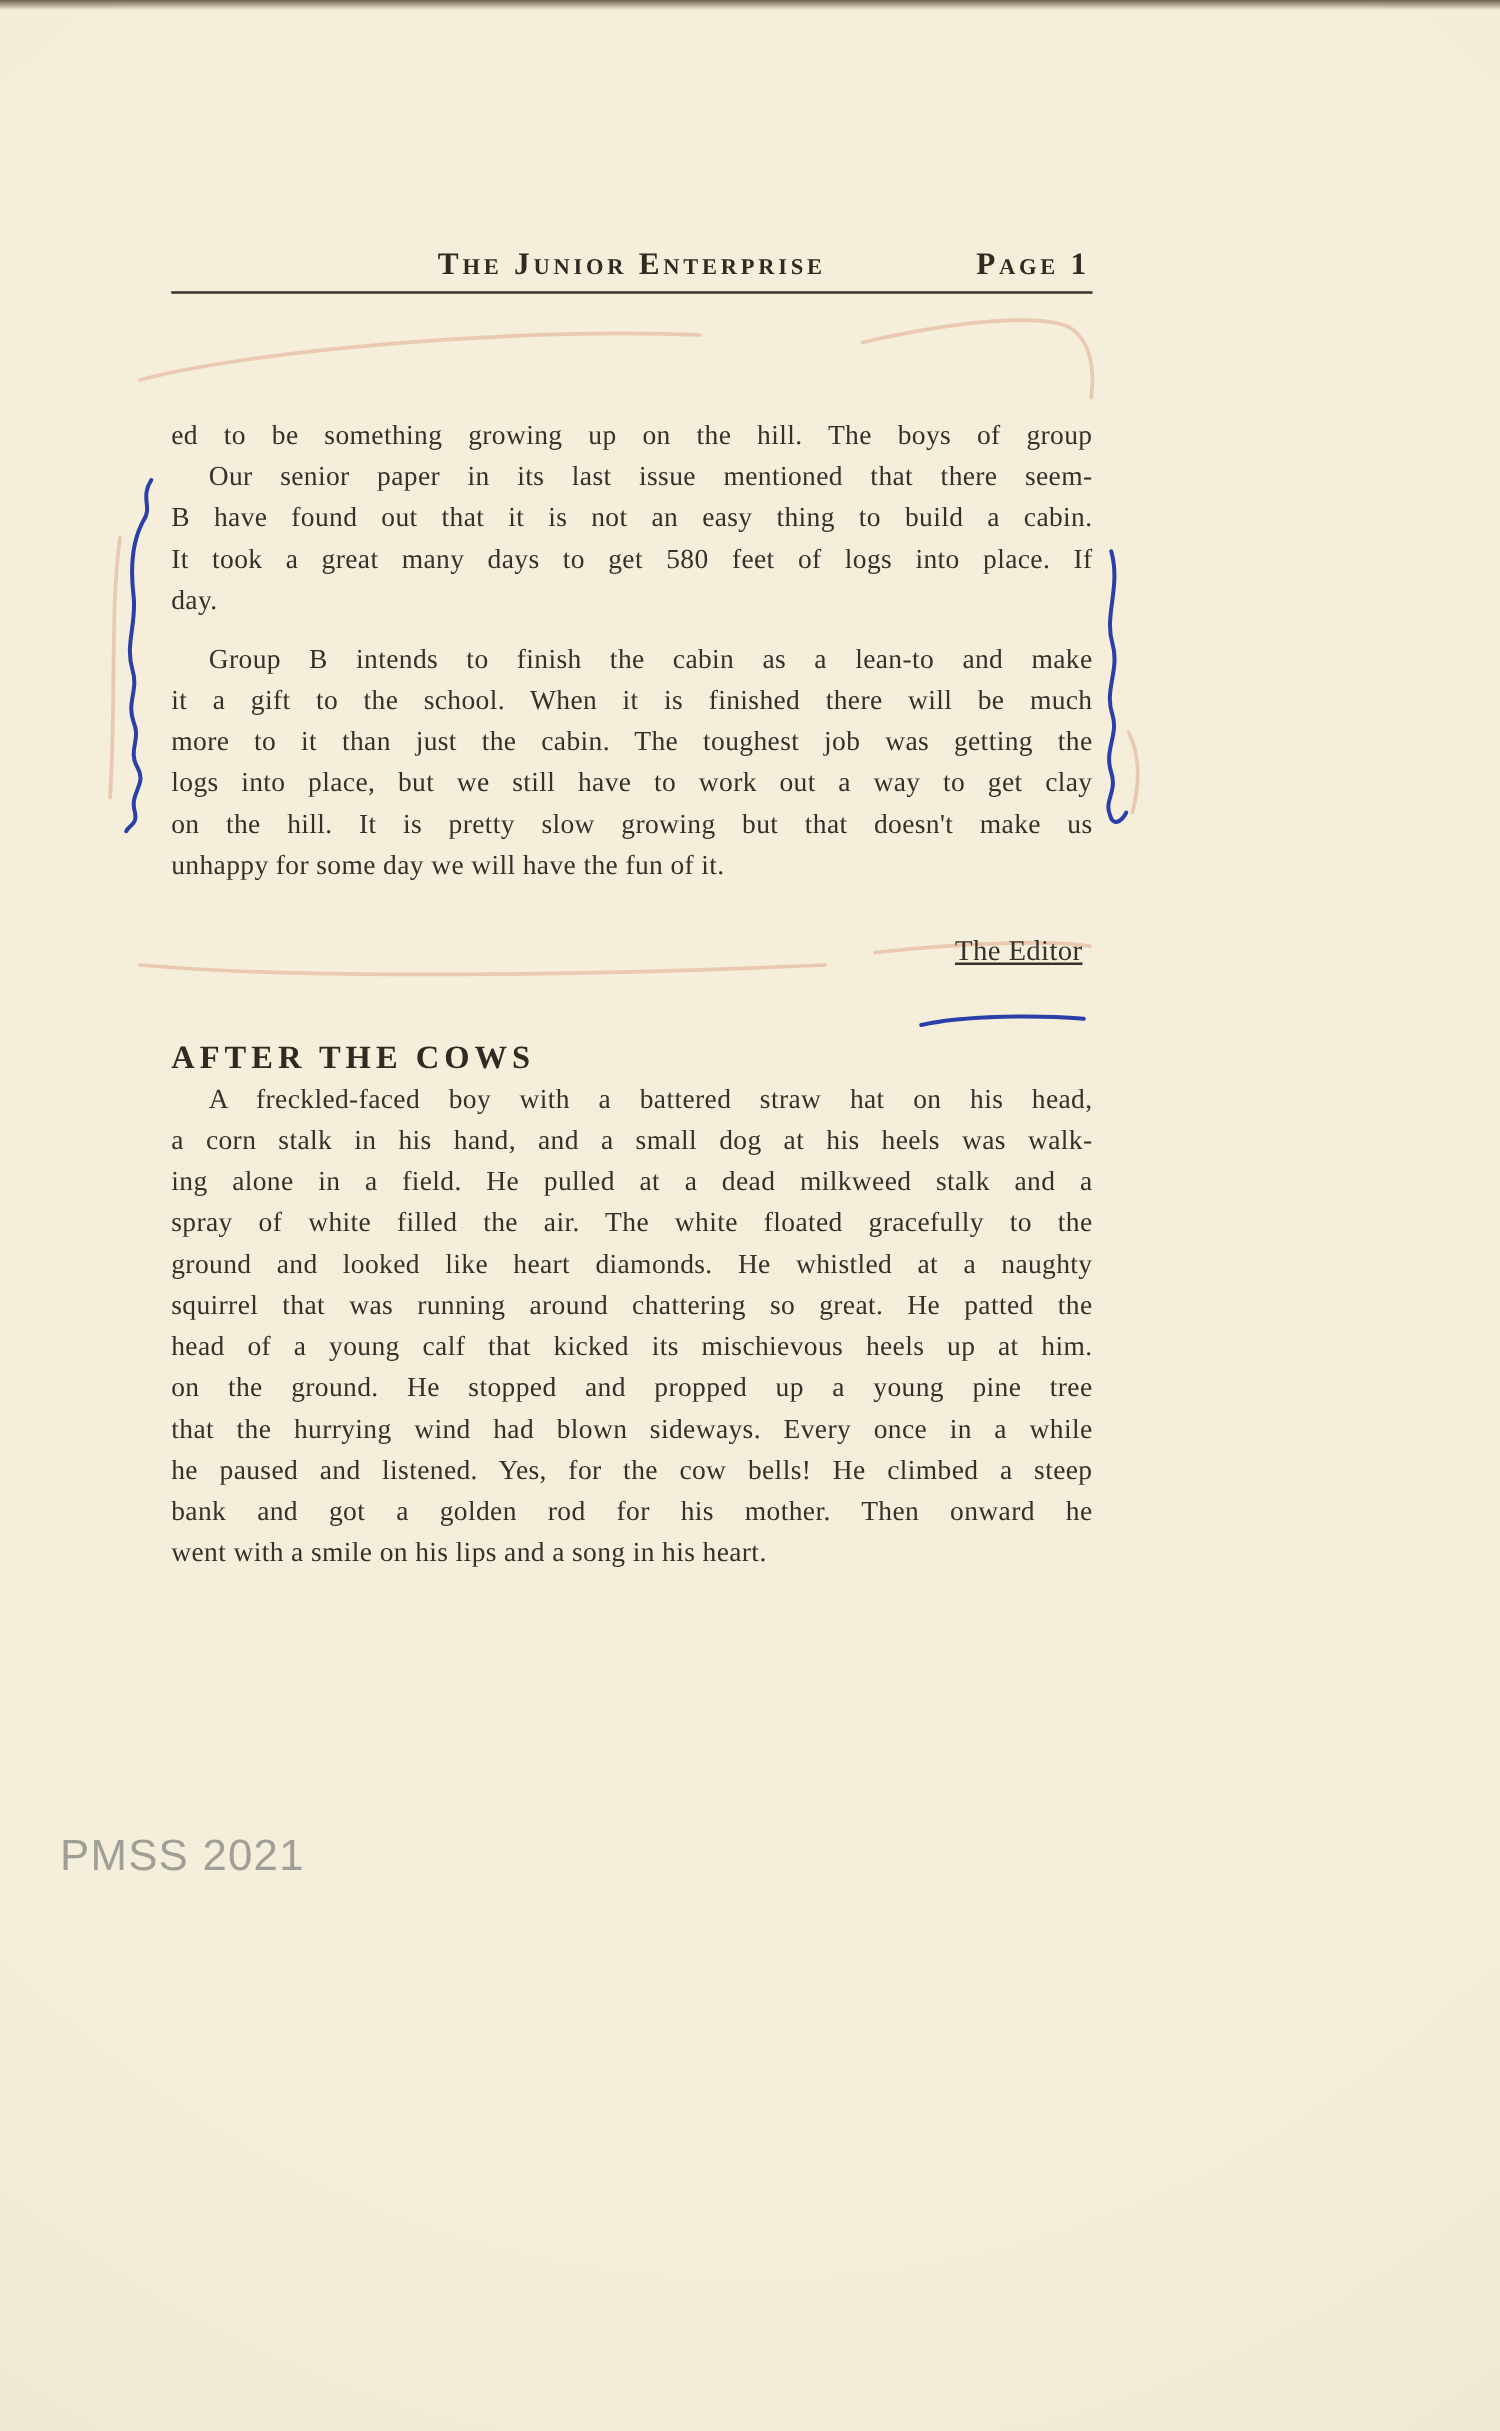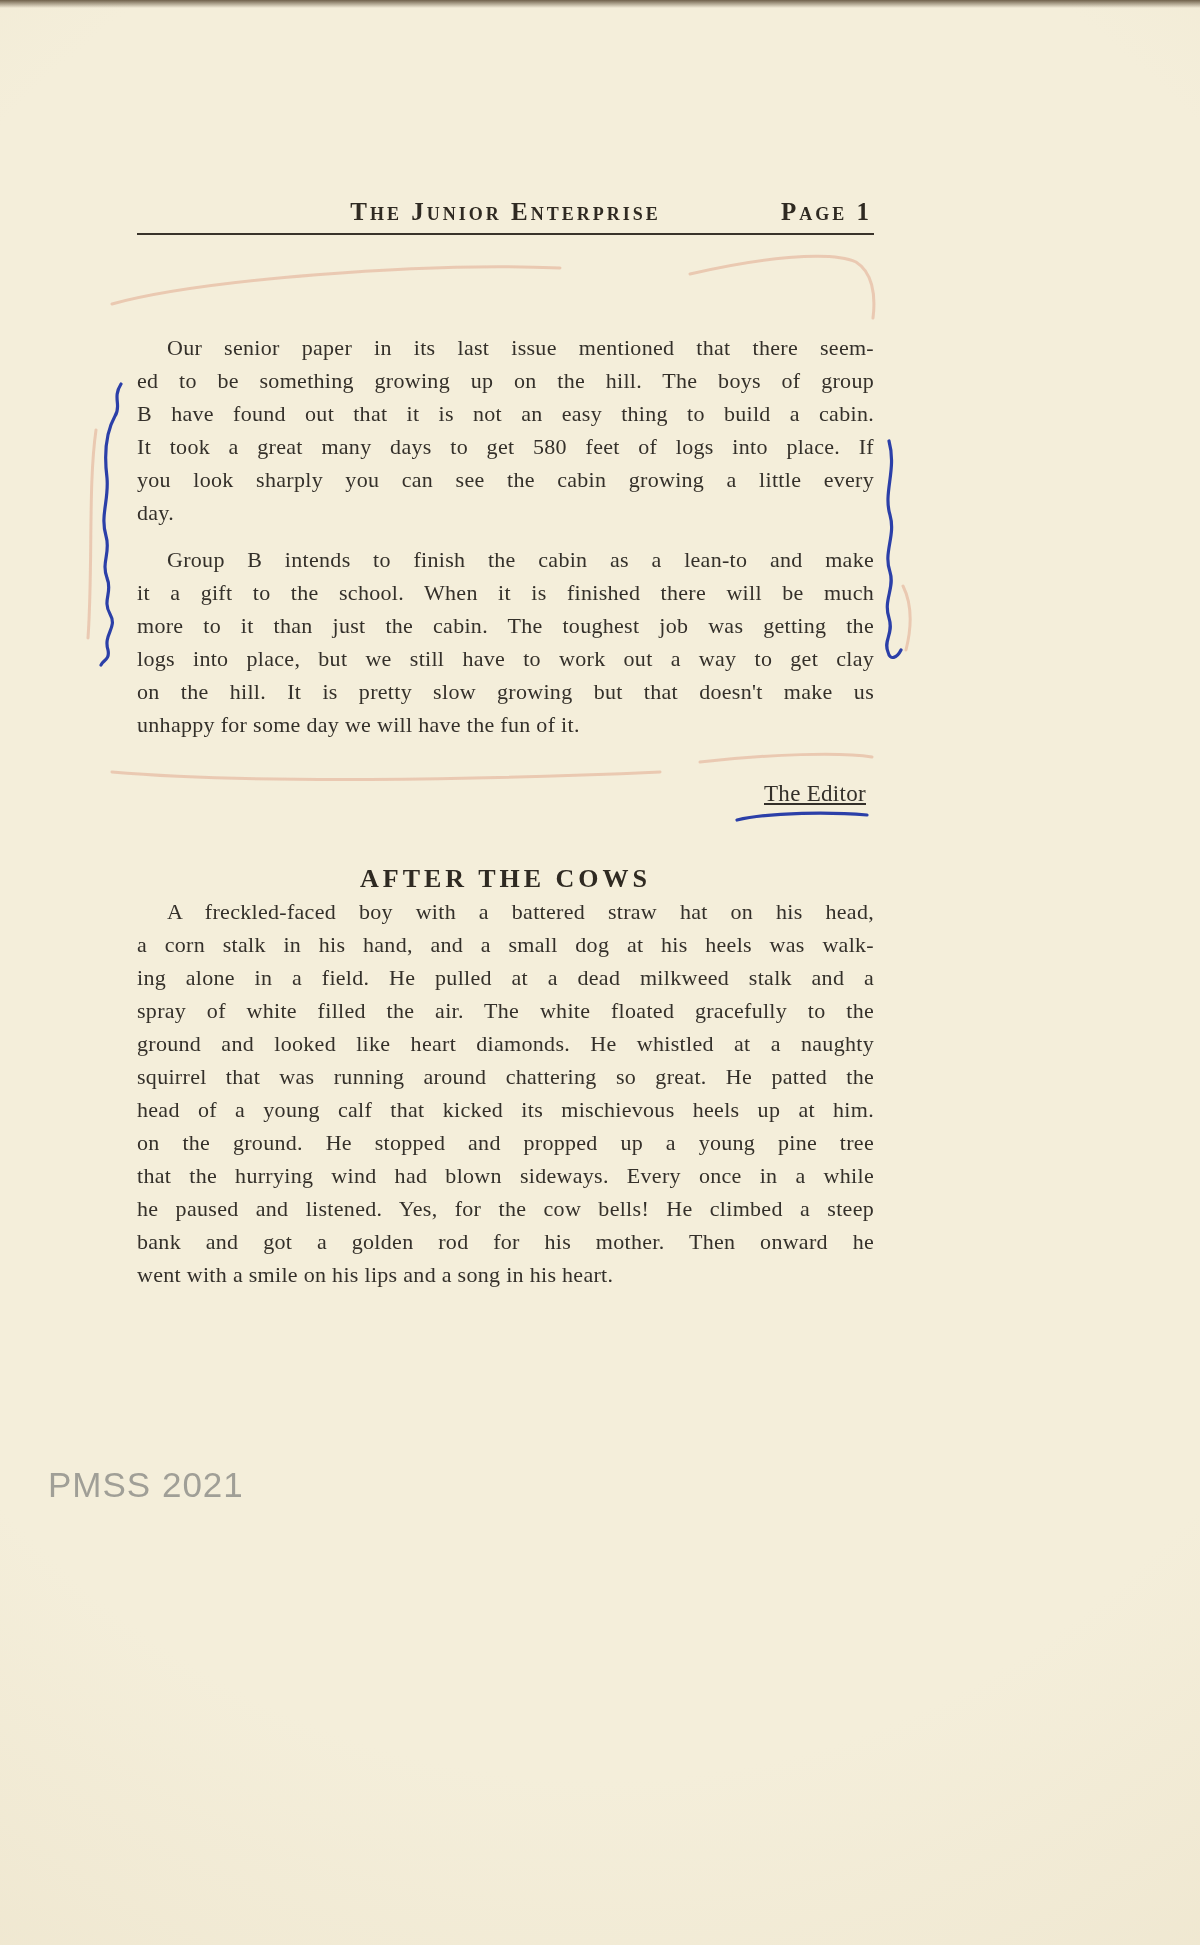--- a/index.html
+++ b/index.html
@@ -129,8 +129,8 @@
 
     <div class="body-text">
       <p class="para">
+        <span class="line">ed to be something growing up on the   hill. The boys of group</span>
         <span class="line first">Our senior paper in its last issue mentioned that  there seem-</span>
-        <span class="line">ed to be something growing up on the   hill. The boys of group</span>
         <span class="line">B have found out that it is not an easy thing to build a  cabin.</span>
         <span class="line">It took a great many  days to get 580 feet of logs into place. If</span>
         <span class="line">you look  sharply you can see the cabin  growing a little every</span>

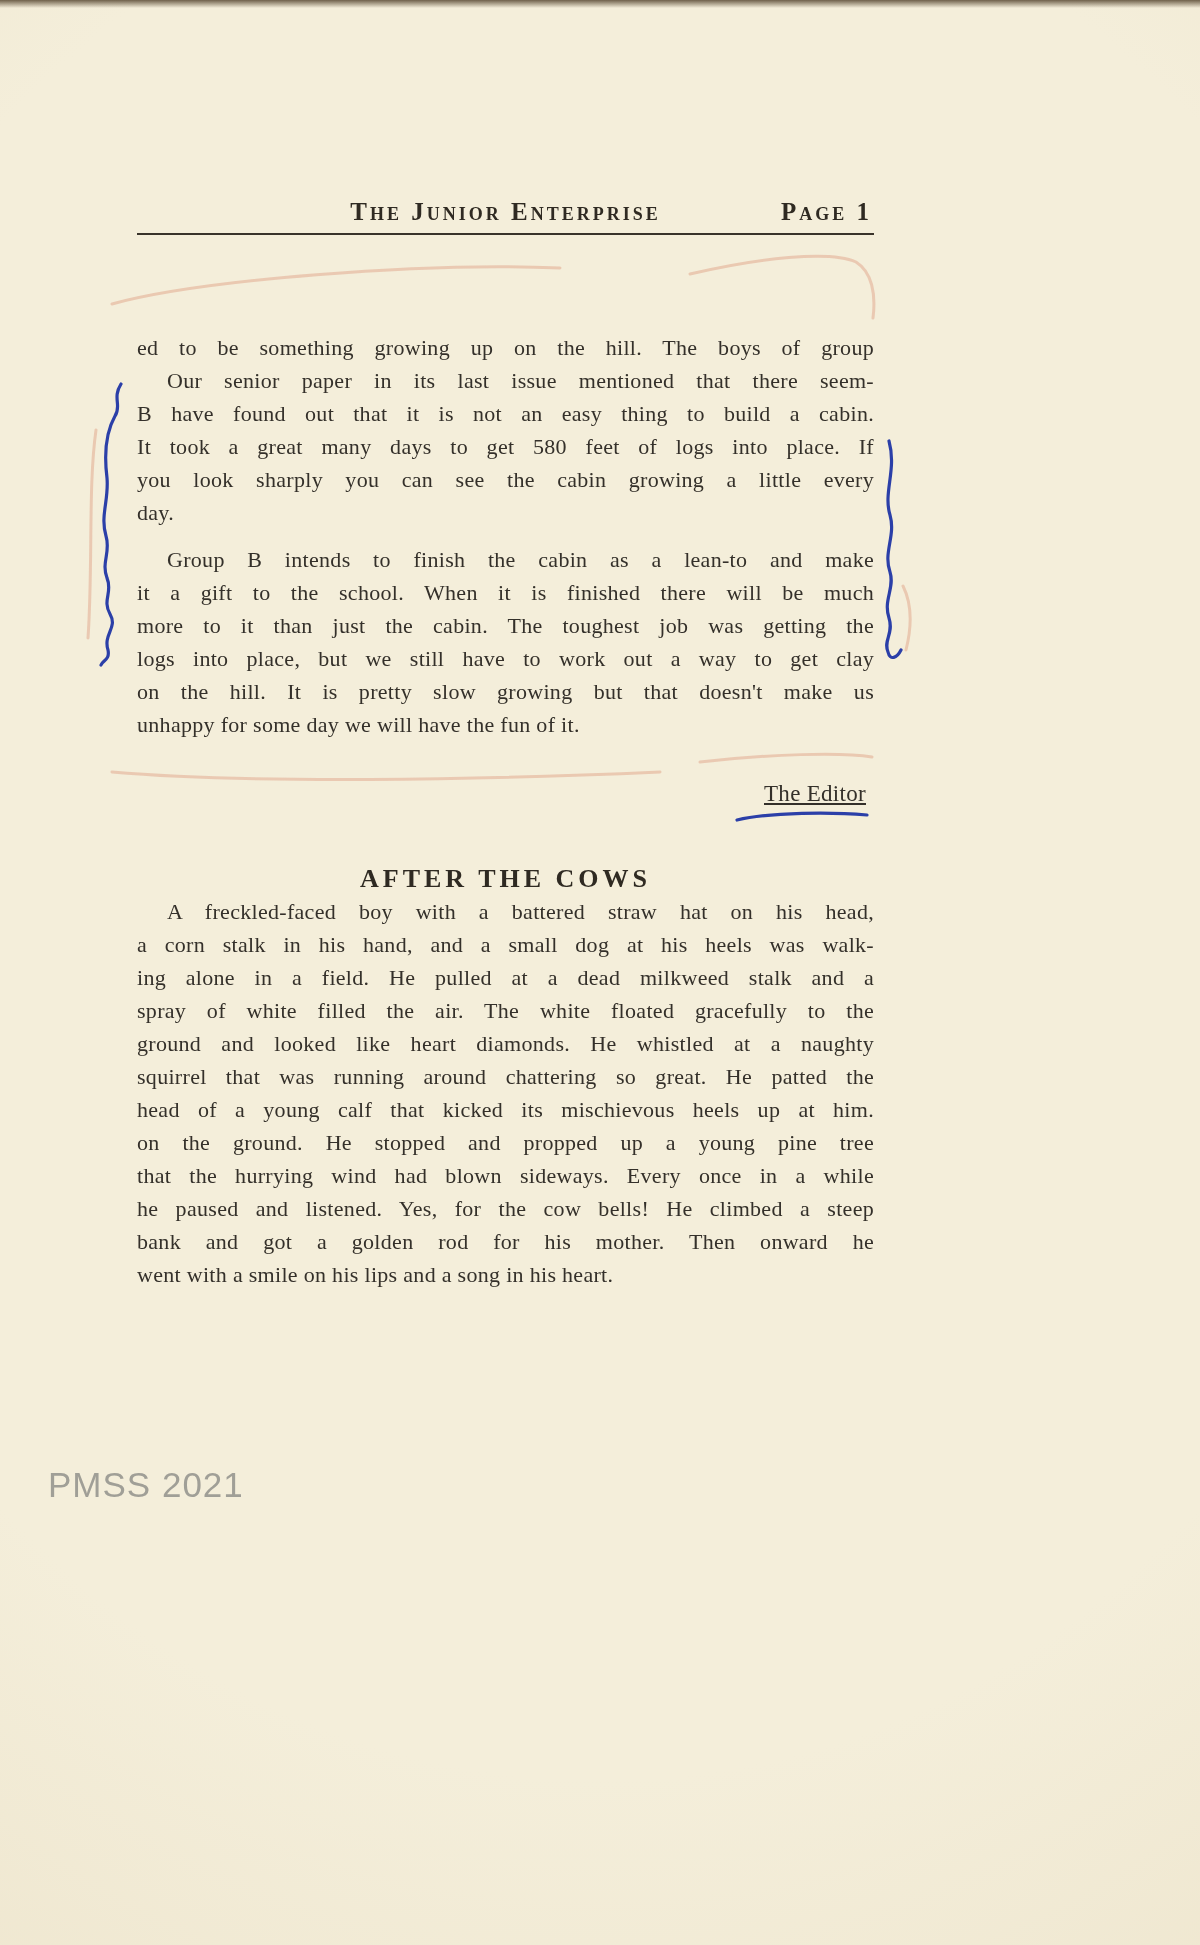--- a/index.html
+++ b/index.html
@@ -133,7 +133,6 @@
         <span class="line first">Our senior paper in its last issue mentioned that  there seem-</span>
         <span class="line">B have found out that it is not an easy thing to build a  cabin.</span>
         <span class="line">It took a great many  days to get 580 feet of logs into place. If</span>
-        <span class="line">you look  sharply you can see the cabin  growing a little every</span>
         <span class="line last">day.</span>
       </p>
       <p class="para">

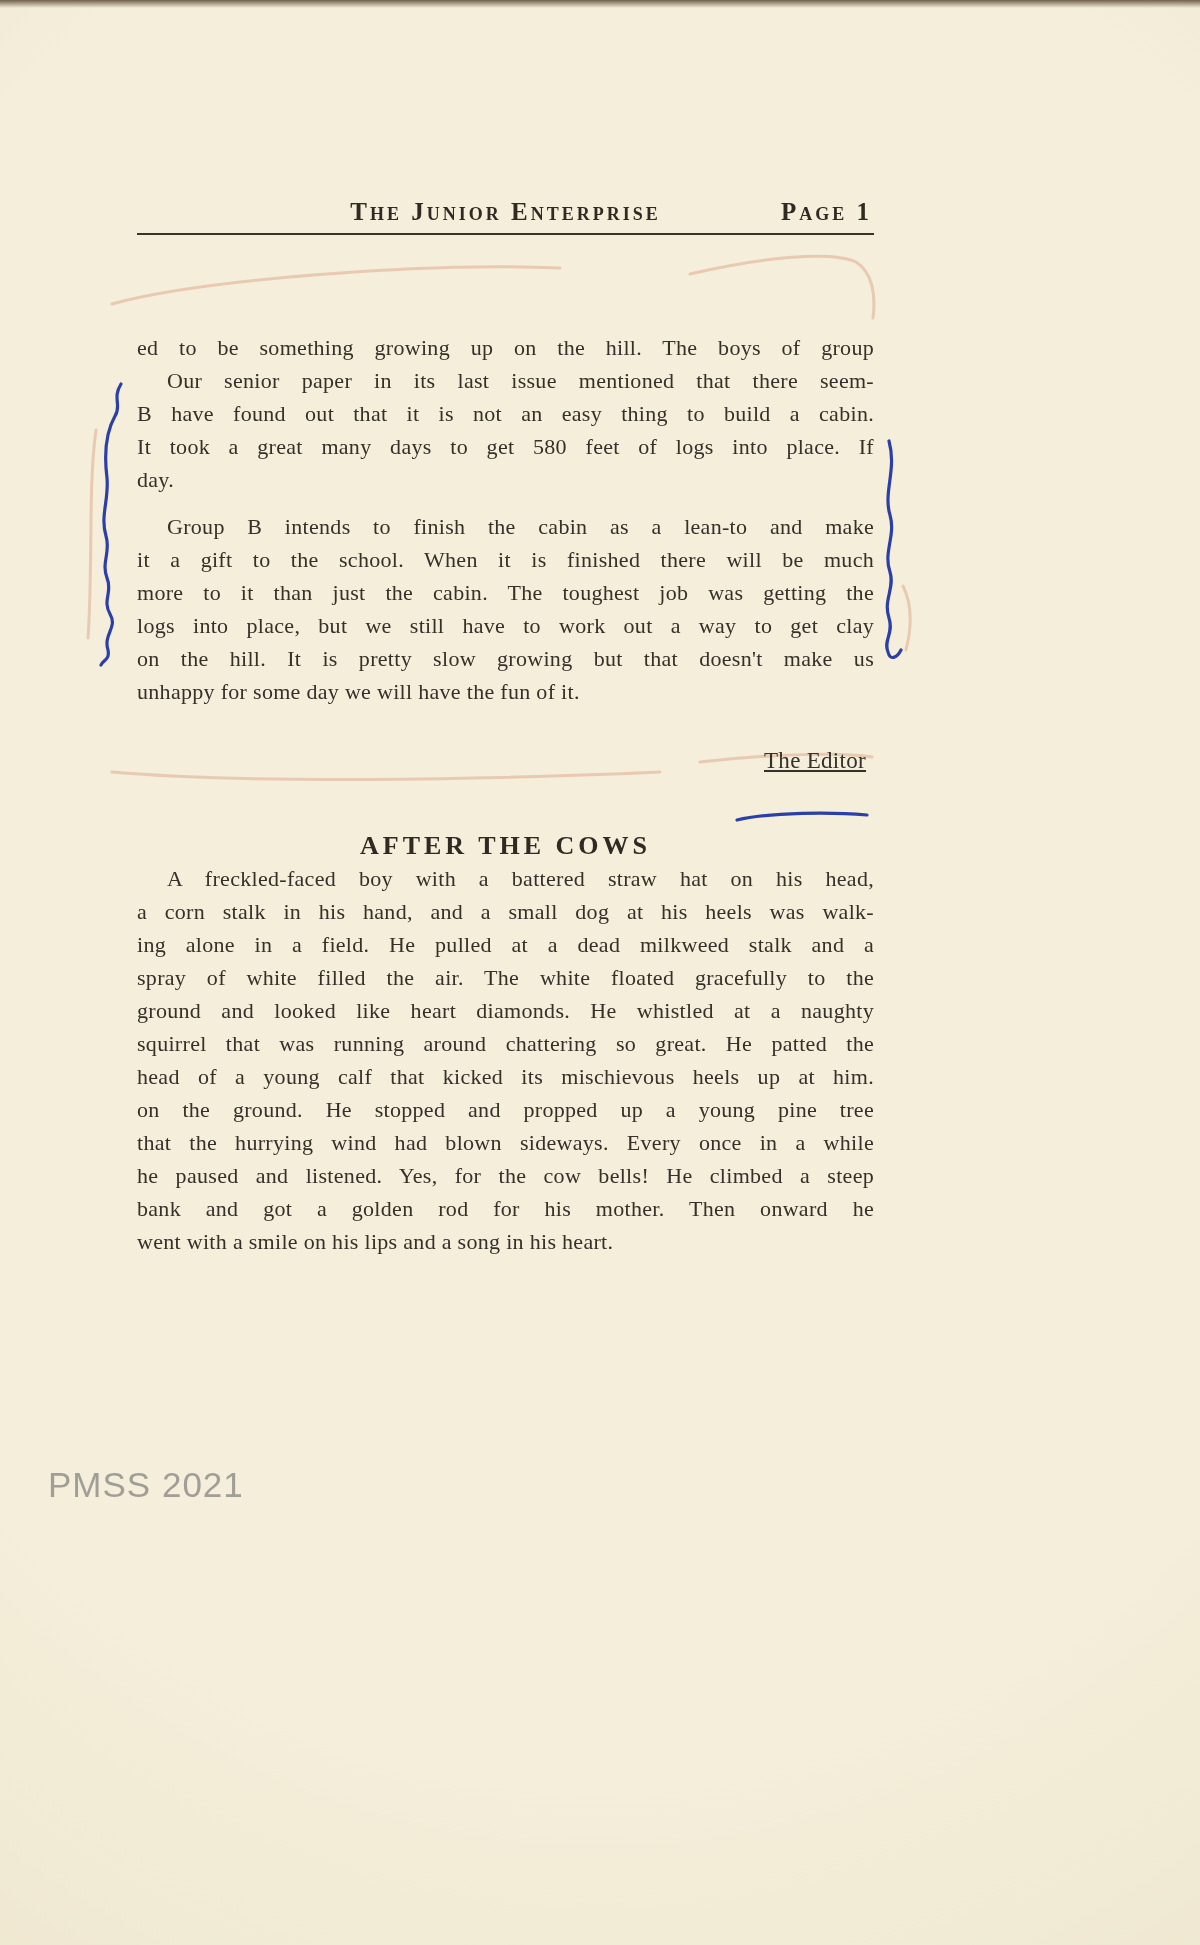--- a/index.html
+++ b/index.html
@@ -78,7 +78,6 @@
   }
   .story-title {
     margin: 52px 0 0 0;
-    text-align: center;
     font-size: 26px;
     font-weight: 700;
     letter-spacing: 4px;

